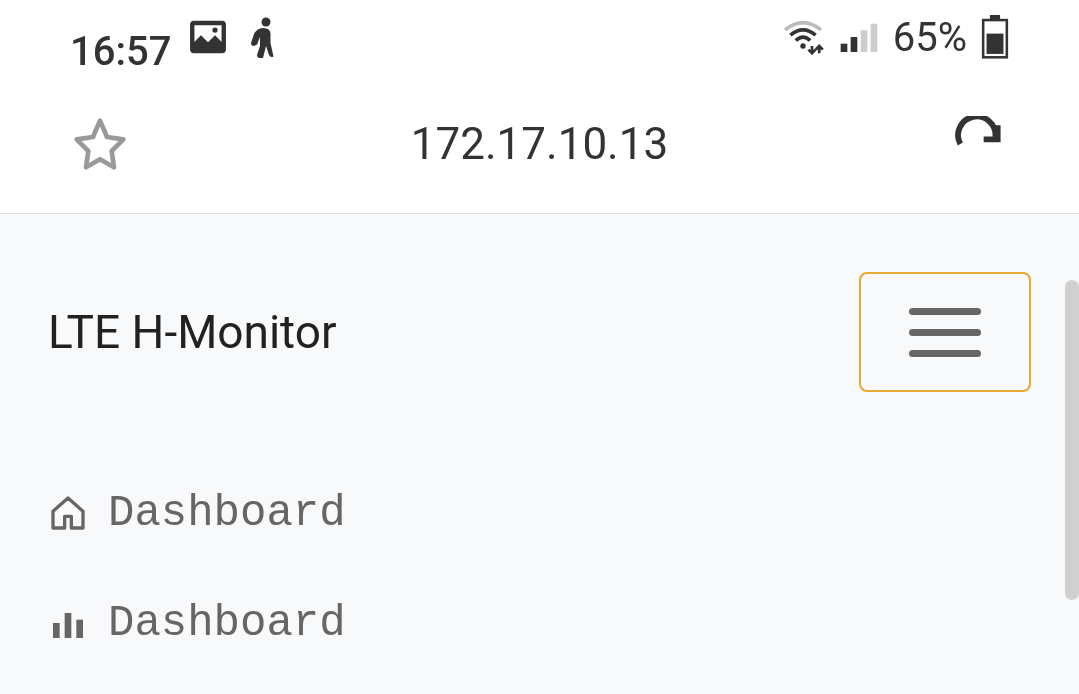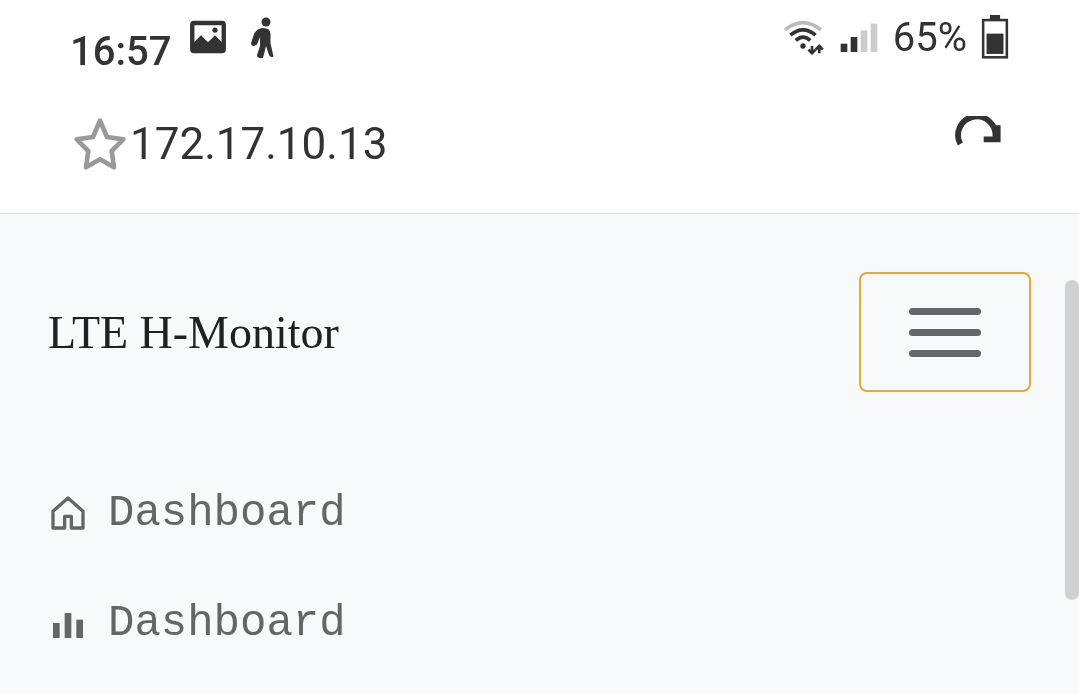--- a/index.html
+++ b/index.html
@@ -58,7 +58,7 @@
     .browser-url {
       font-size: 44px;
       color: #333333;
-      text-align: left;
+      text-align: center;
       flex: 1;
     }
     .star-icon, .reload-icon {

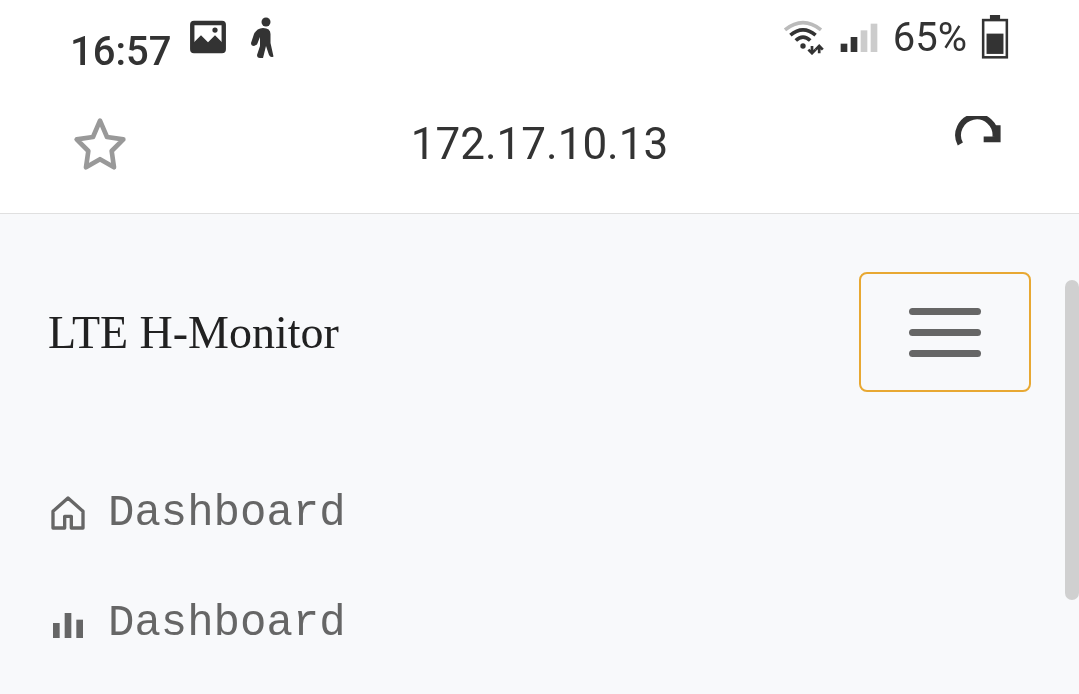--- a/index.html
+++ b/index.html
@@ -78,7 +78,6 @@
       align-items: center;
       justify-content: space-between;
       padding: 58px 48px 58px 48px;
-      font-family: Liberation Serif, serif;
     }
     .app-title {
       font-size: 46px;

